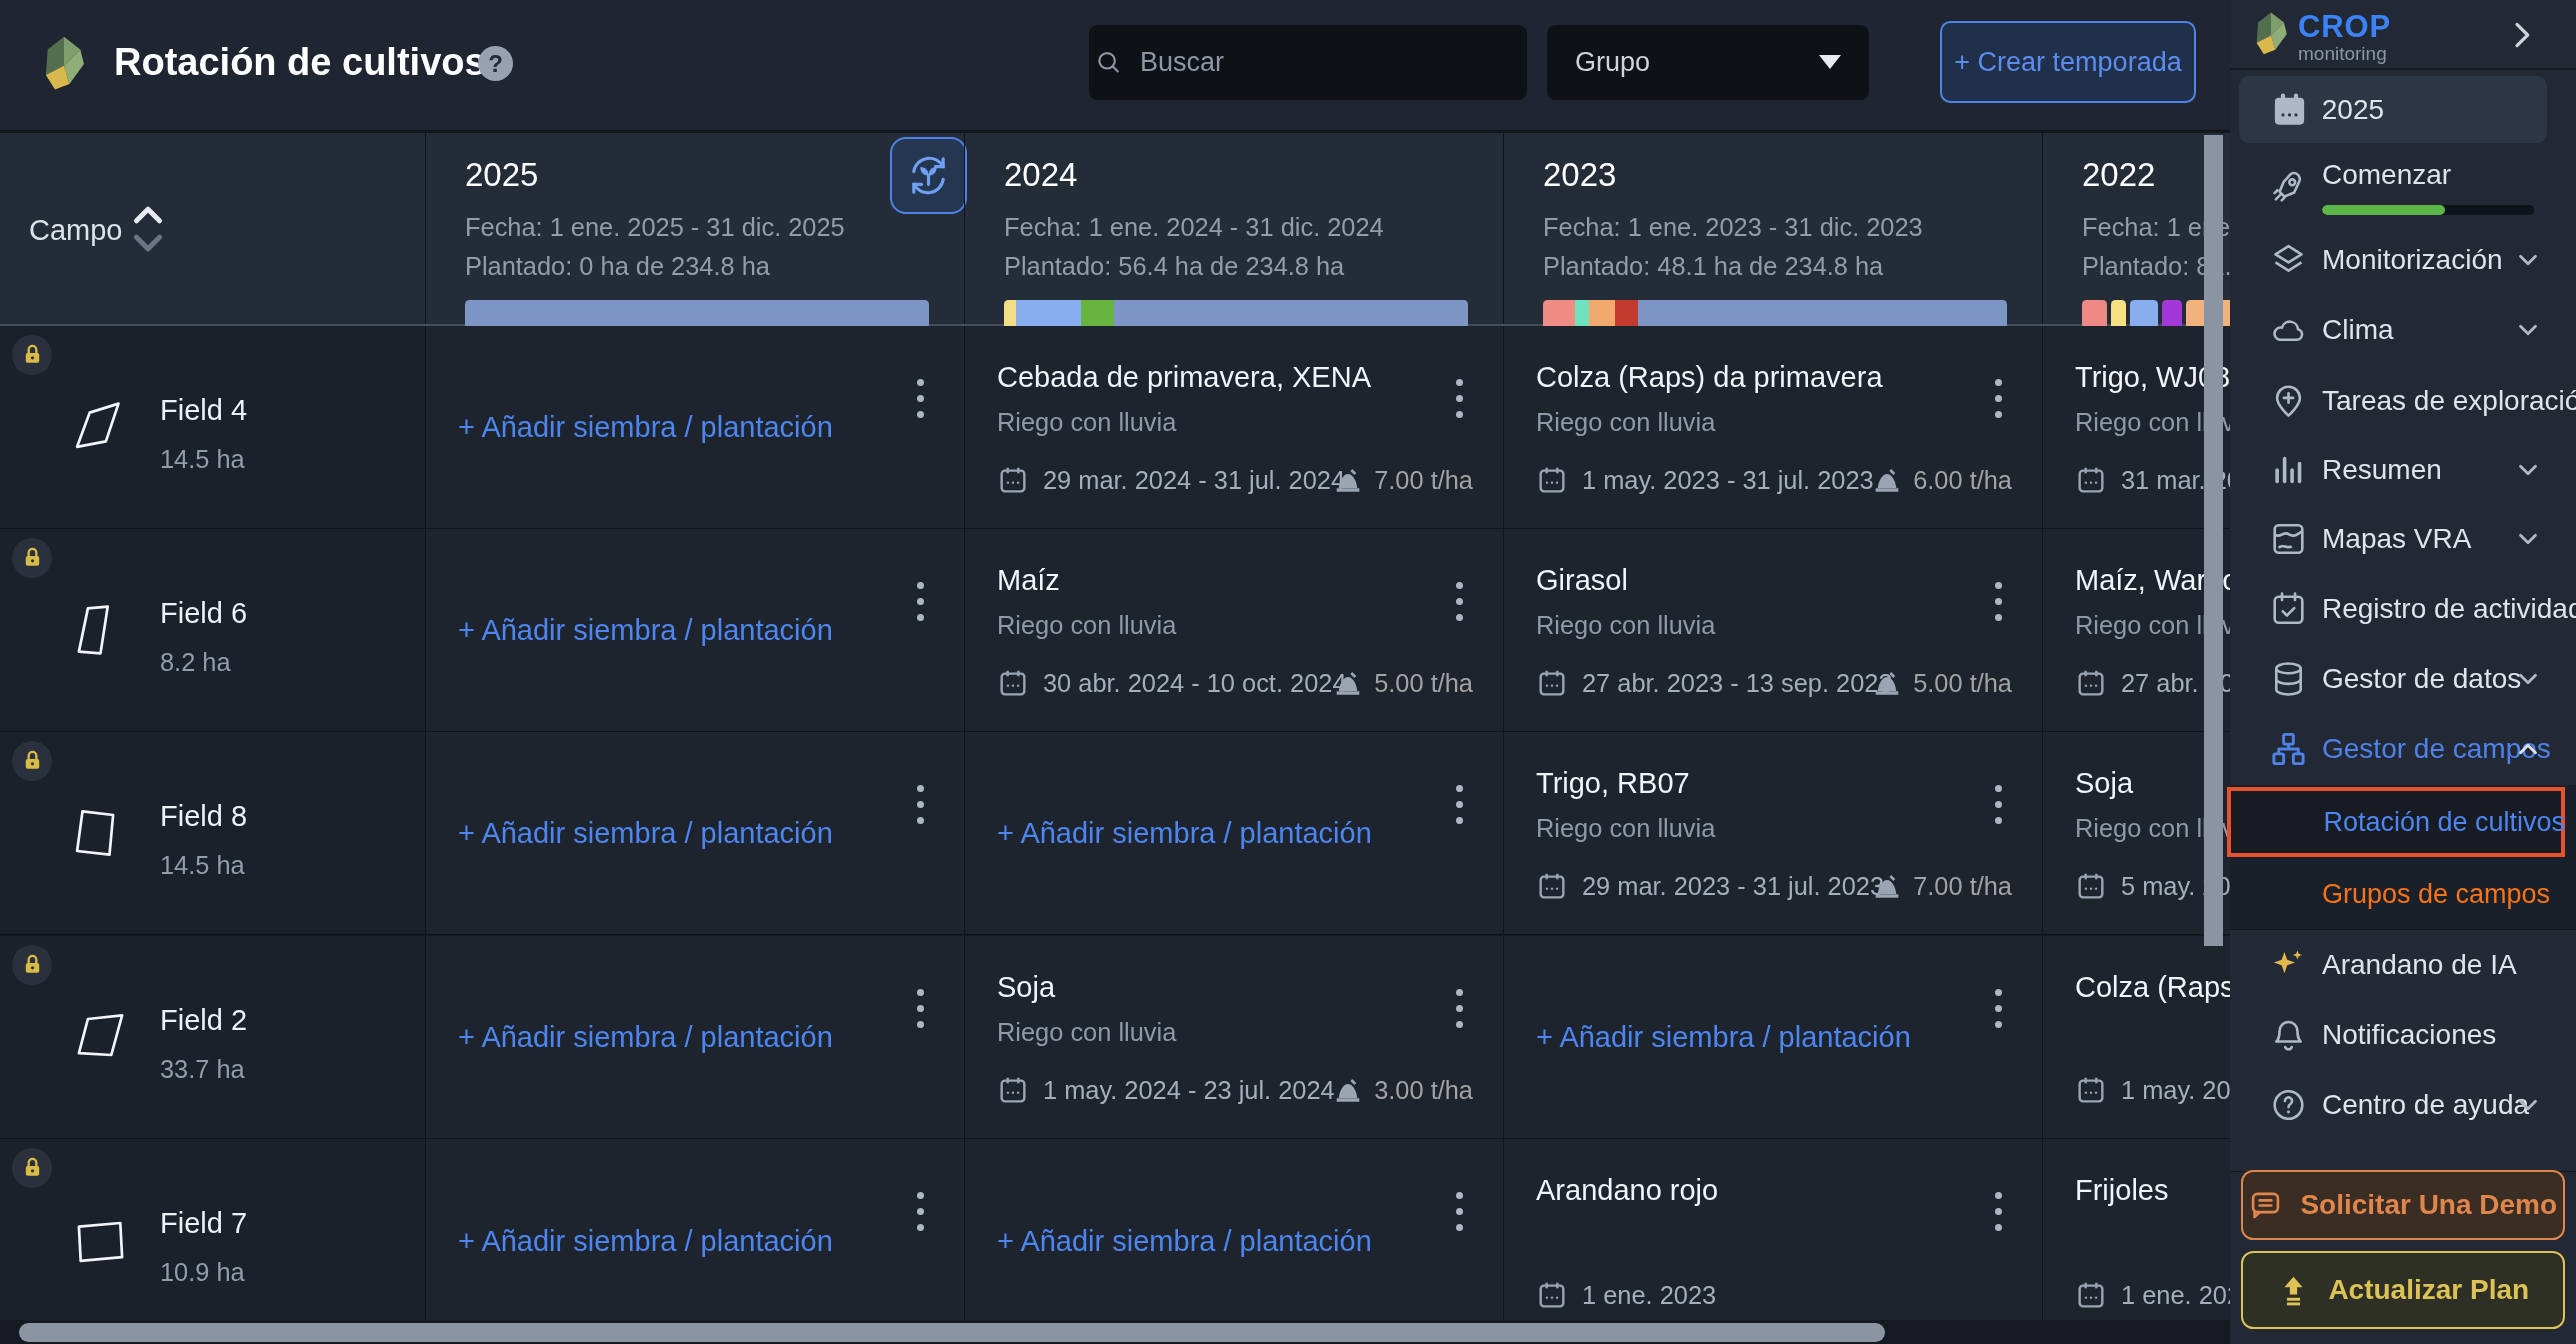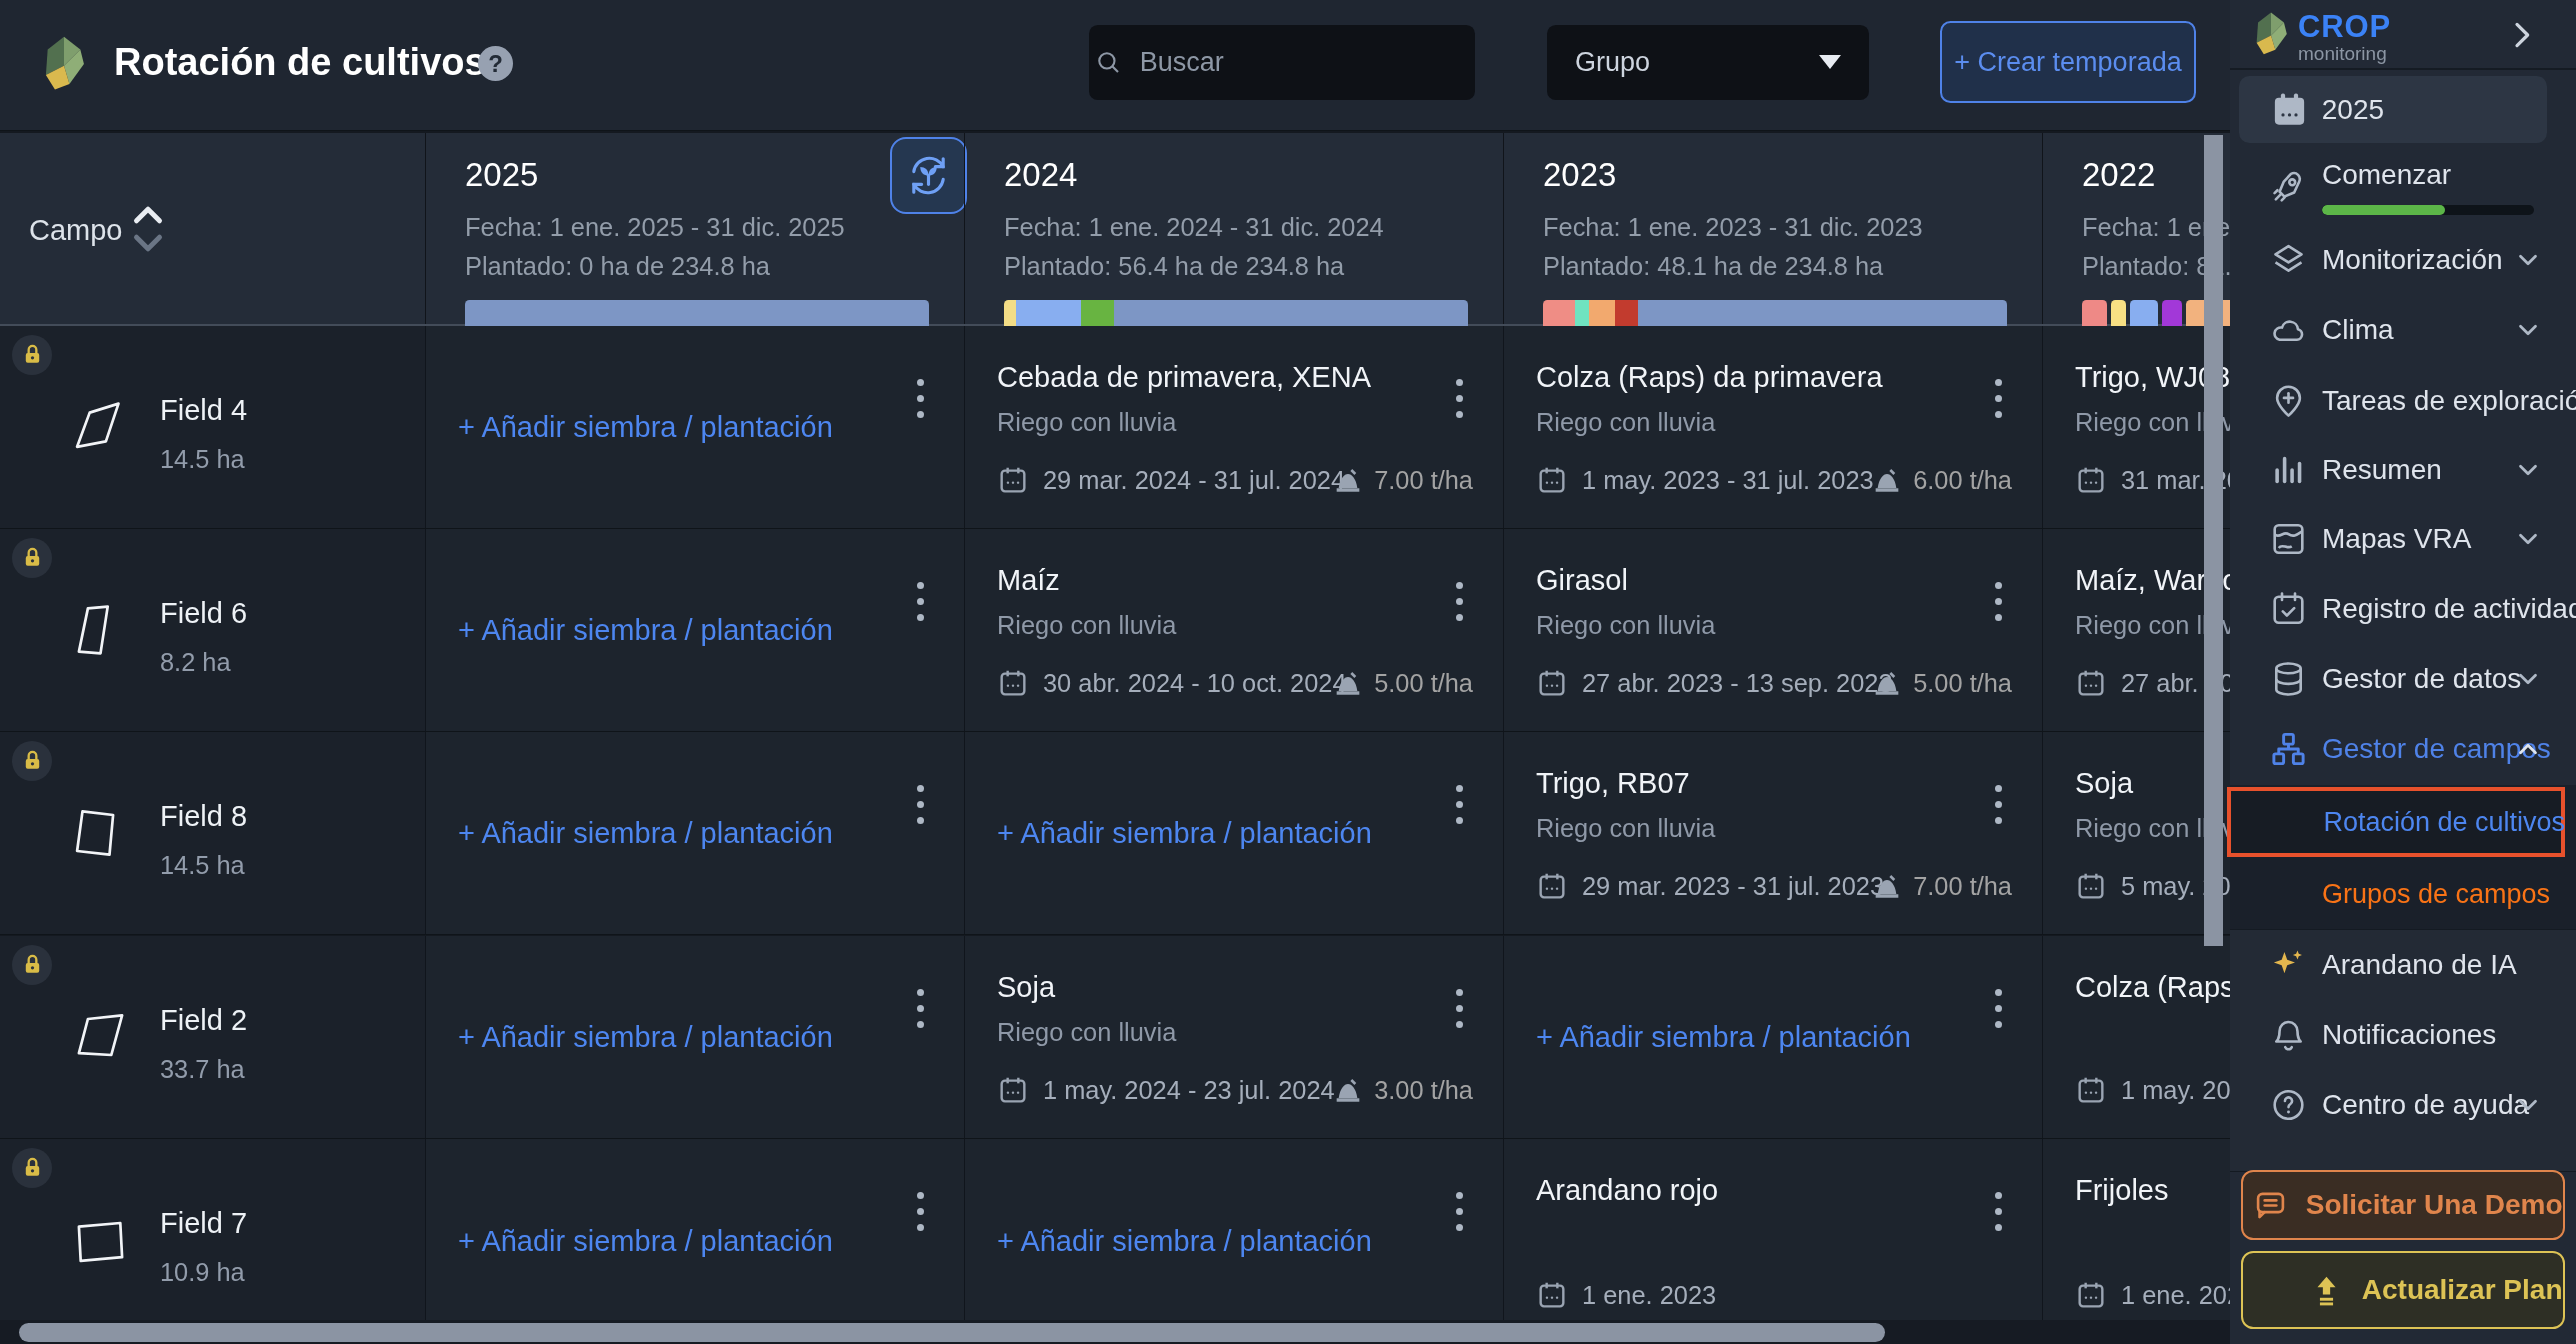--- a/index.html
+++ b/index.html
@@ -15,7 +15,7 @@
   .help-badge { position:absolute; left:478px; top:46px; width:35px; height:35px; border-radius:50%;
     background:#97a1b1; color:#232b36; font-size:24px; font-weight:700;
     display:flex; align-items:center; justify-content:center; }
-  .search-box { position:absolute; left:1089px; top:24.5px; width:386px; height:75px;
+  .search-box { position:absolute; left:1089px; top:24.5px; width:438px; height:75px;
     background:#0e1116; border-radius:8.8px; display:flex; align-items:center; padding:0 5px; gap:17.5px; }
   .search-box input { background:transparent; border:none; outline:none; color:#aeb6c2;
     font-size:27px; width:100%; font-family:"Liberation Sans",sans-serif; }

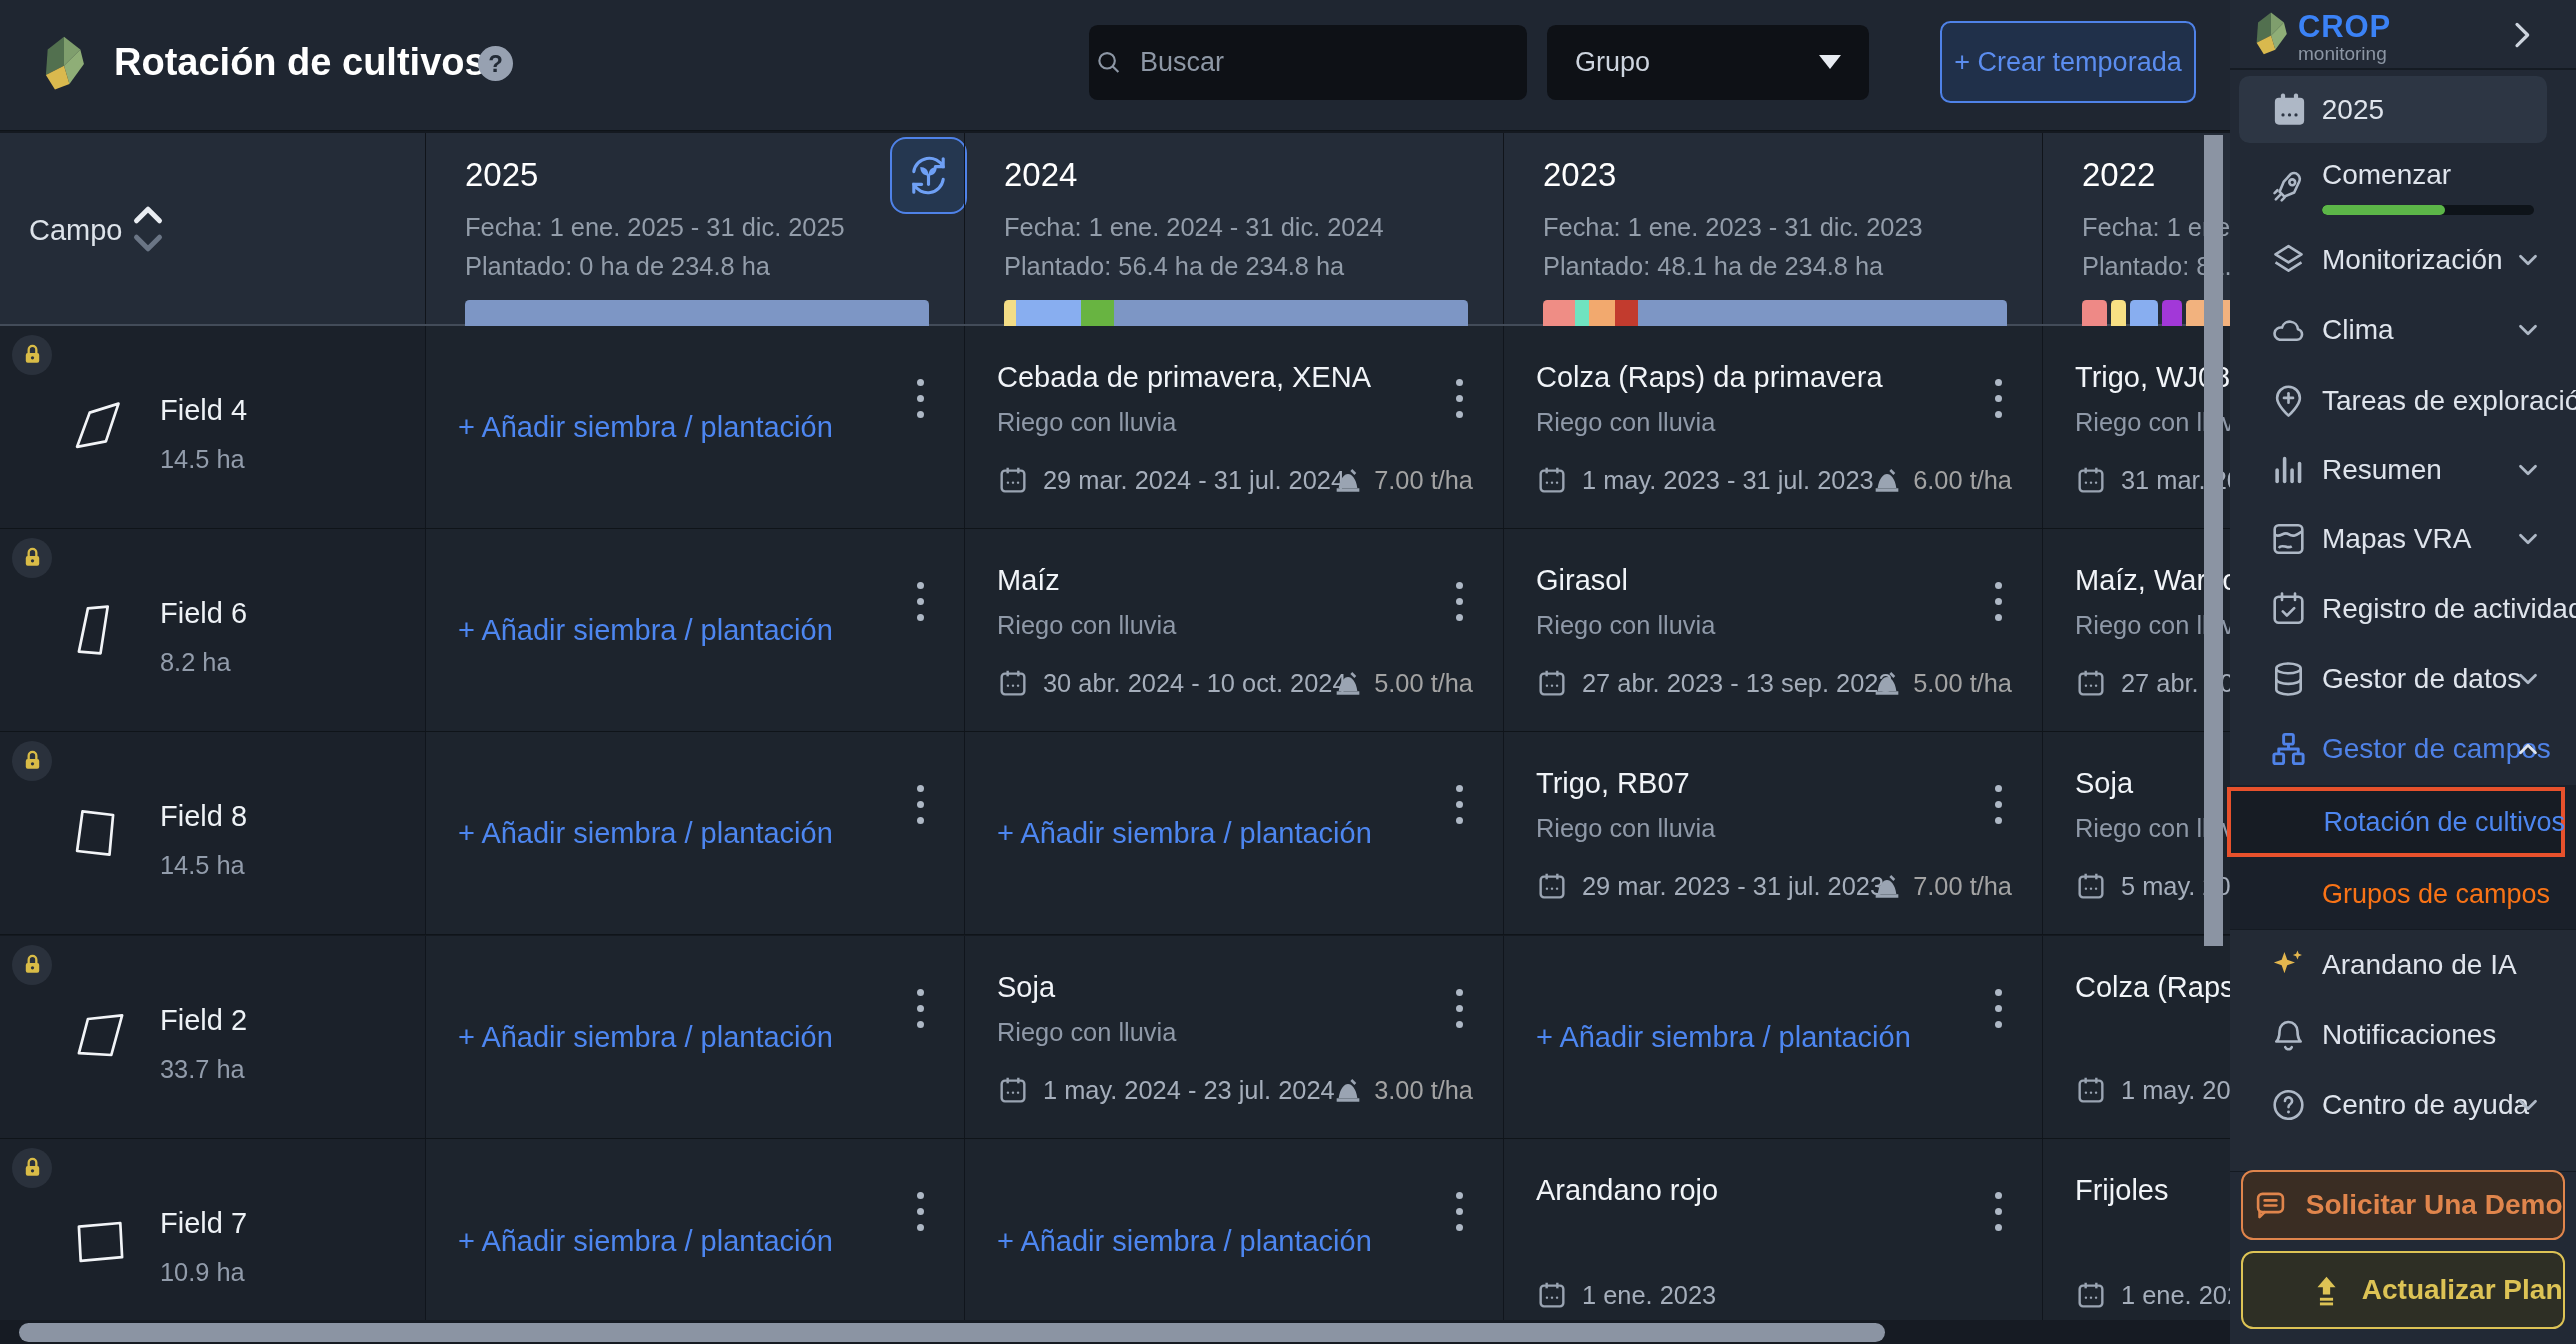--- a/index.html
+++ b/index.html
@@ -100,7 +100,7 @@
   .secondary { position:absolute; left:0; top:929px; width:100%; height:243px; background:#232a35;
     border-top:1.8px solid #141a22; border-bottom:1.8px solid #141a22; }
   .sb-btn { position:absolute; left:10.5px; width:324px; height:70px; border-radius:12.3px;
-    display:flex; align-items:center; justify-content:flex-end; gap:17.5px; font-size:28px; font-weight:700; }
+    display:flex; align-items:center; justify-content:center; gap:17.5px; font-size:28px; font-weight:700; }
   .demo-btn { top:1170px; border:2.6px solid #e0854c; background:#3a2d23; color:#e0854c; }
   .plan-btn { top:1251px; height:78px; border:2.6px solid #ddc355; background:#2e2f25; color:#ddc355; }
 </style>

